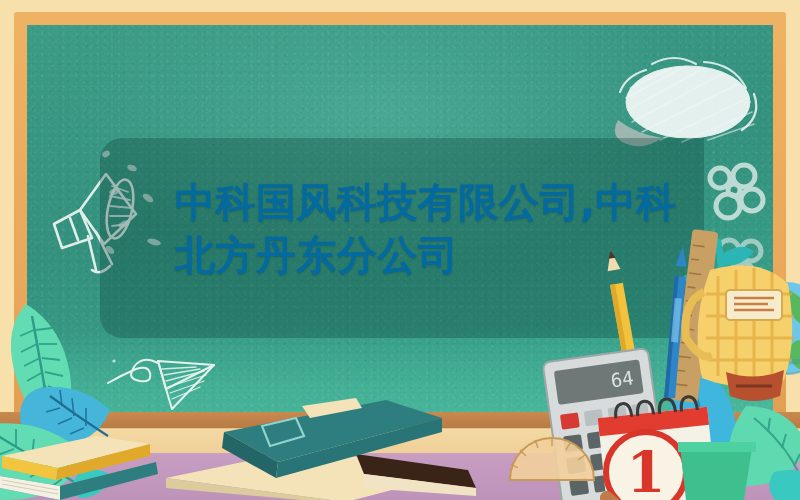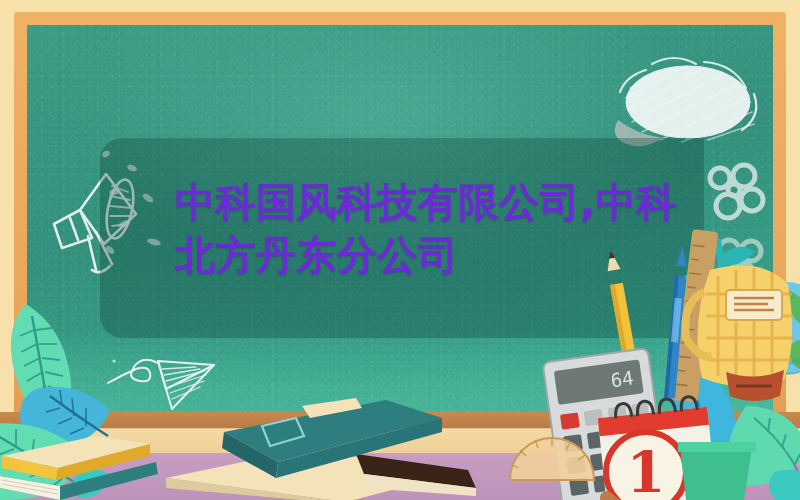--- a/index.html
+++ b/index.html
@@ -56,7 +56,7 @@
   
   .headline{
     position:absolute;left:175px;top:176px;width:520px;
-    color:#6d28d9;
+    color:#0369a1;
     font-size:40px;line-height:1.33;font-weight:700;
     letter-spacing:.5px;
     text-shadow:0 1px 2px rgba(0,0,0,.18);

